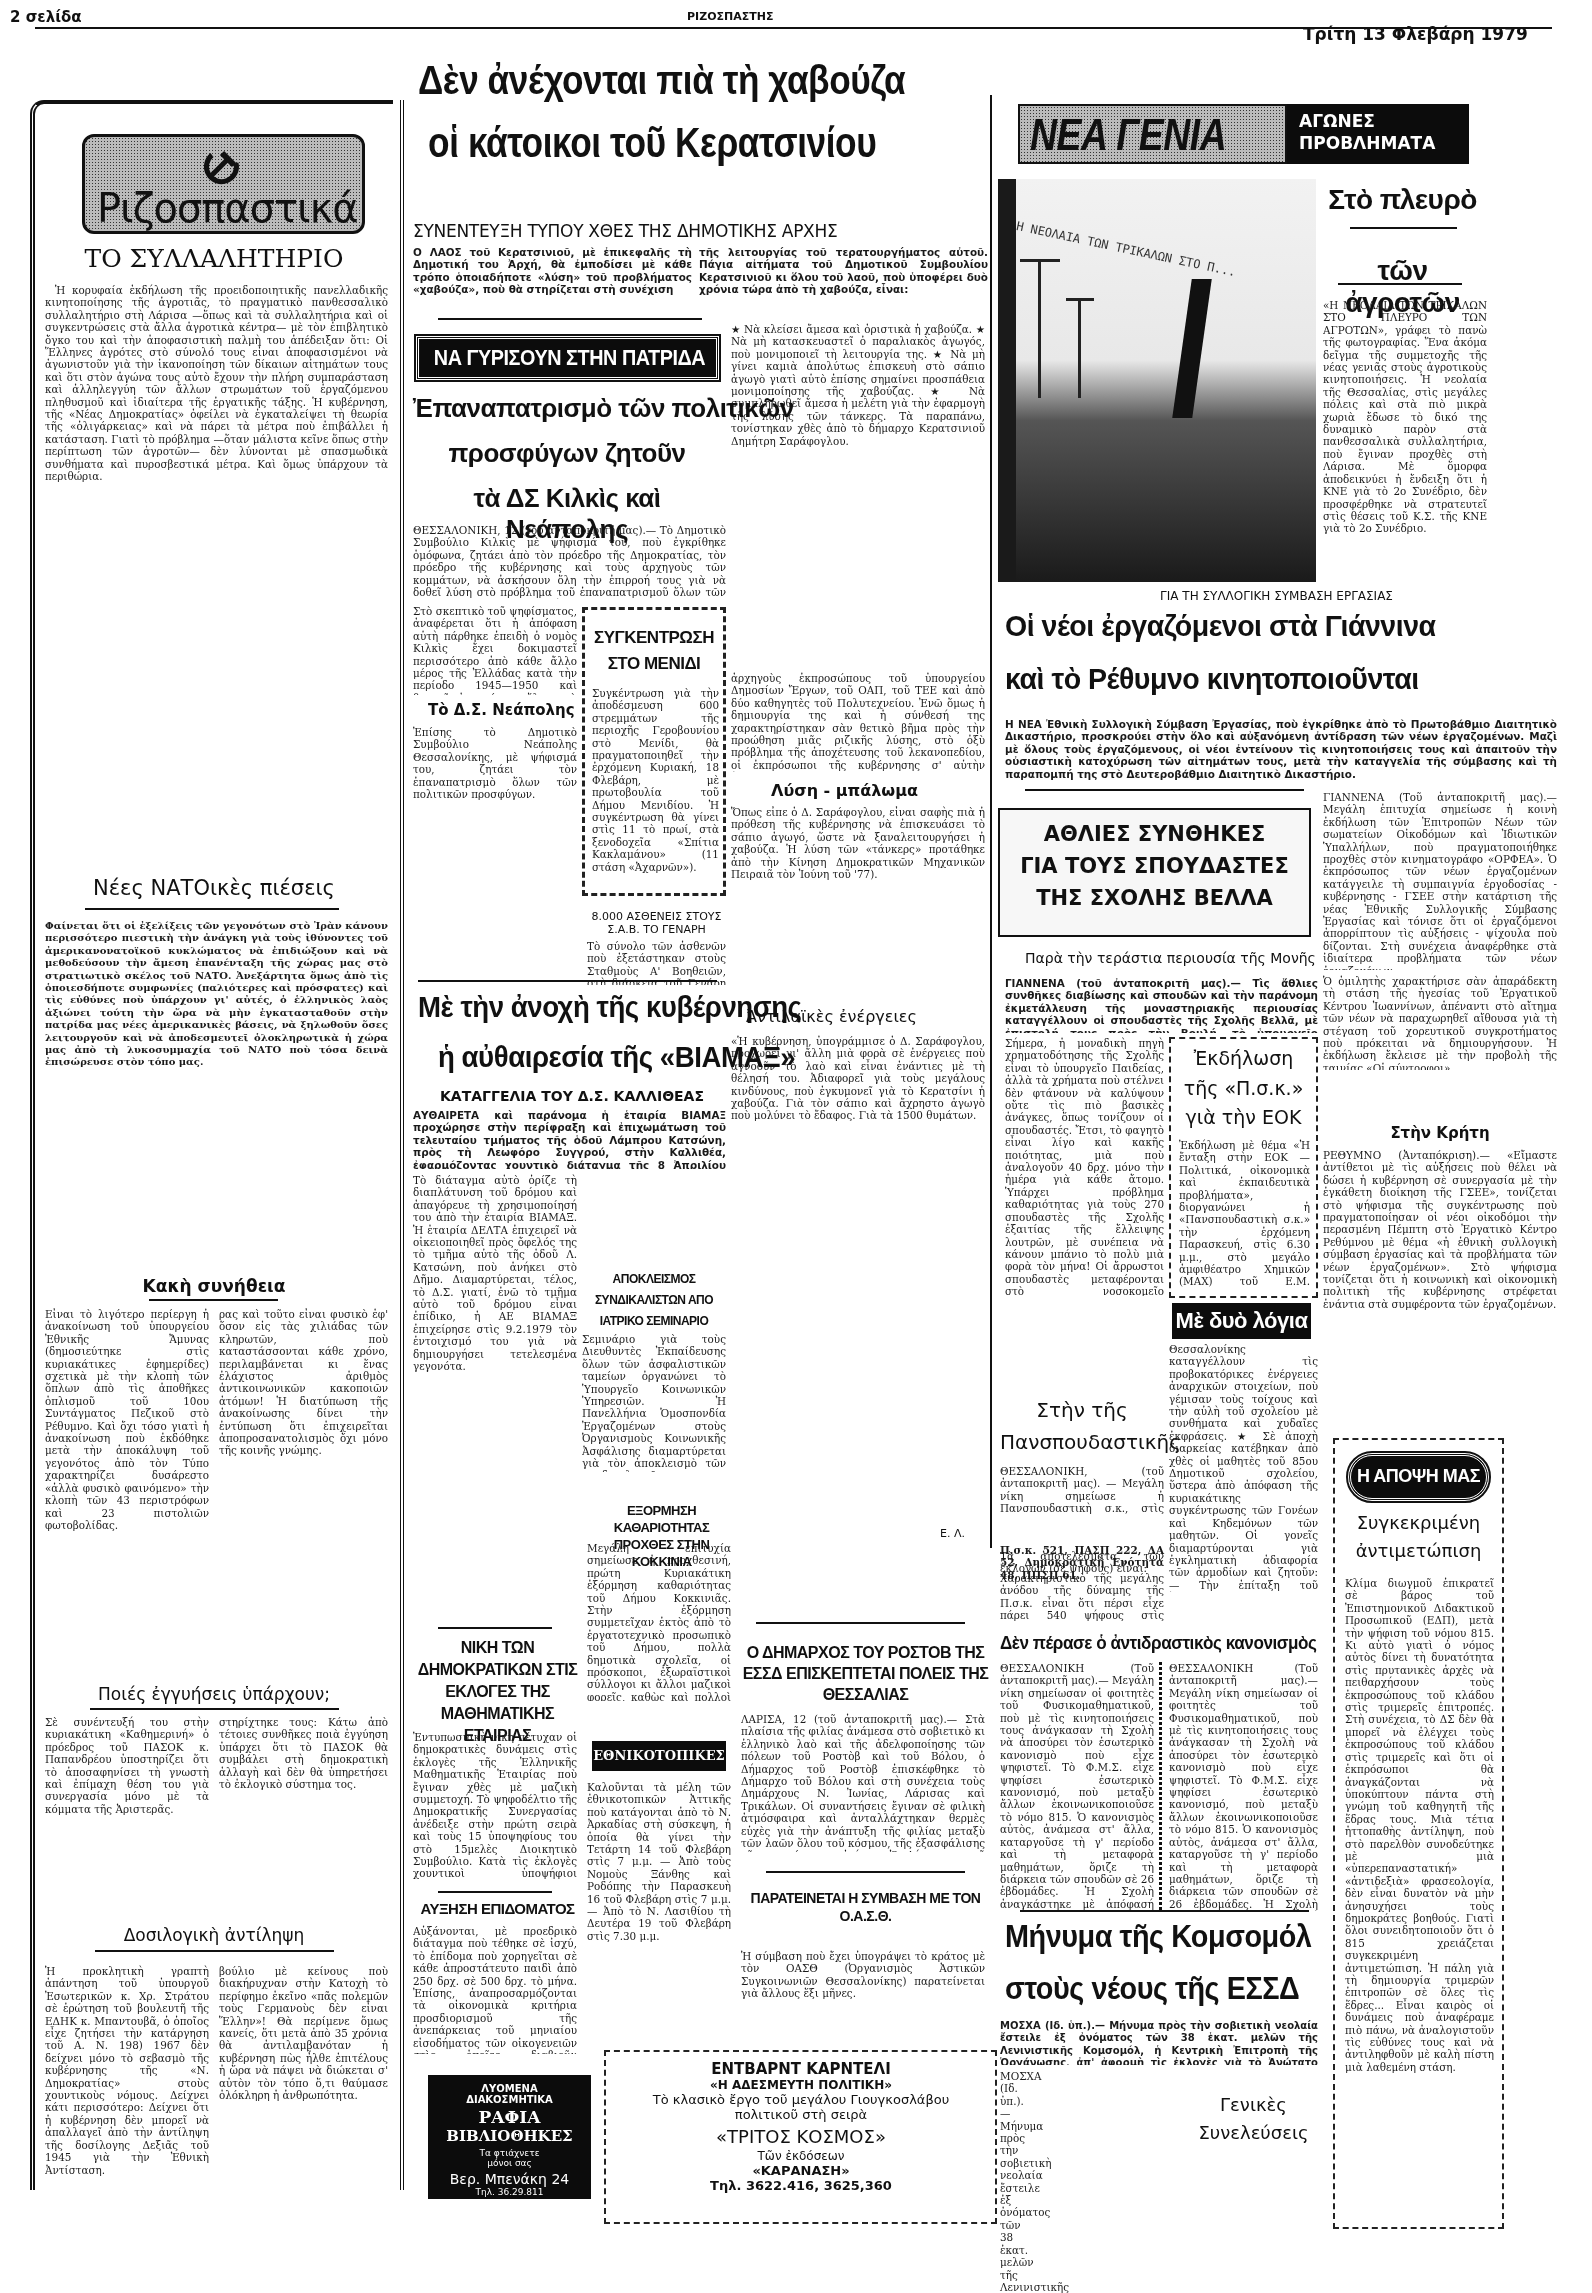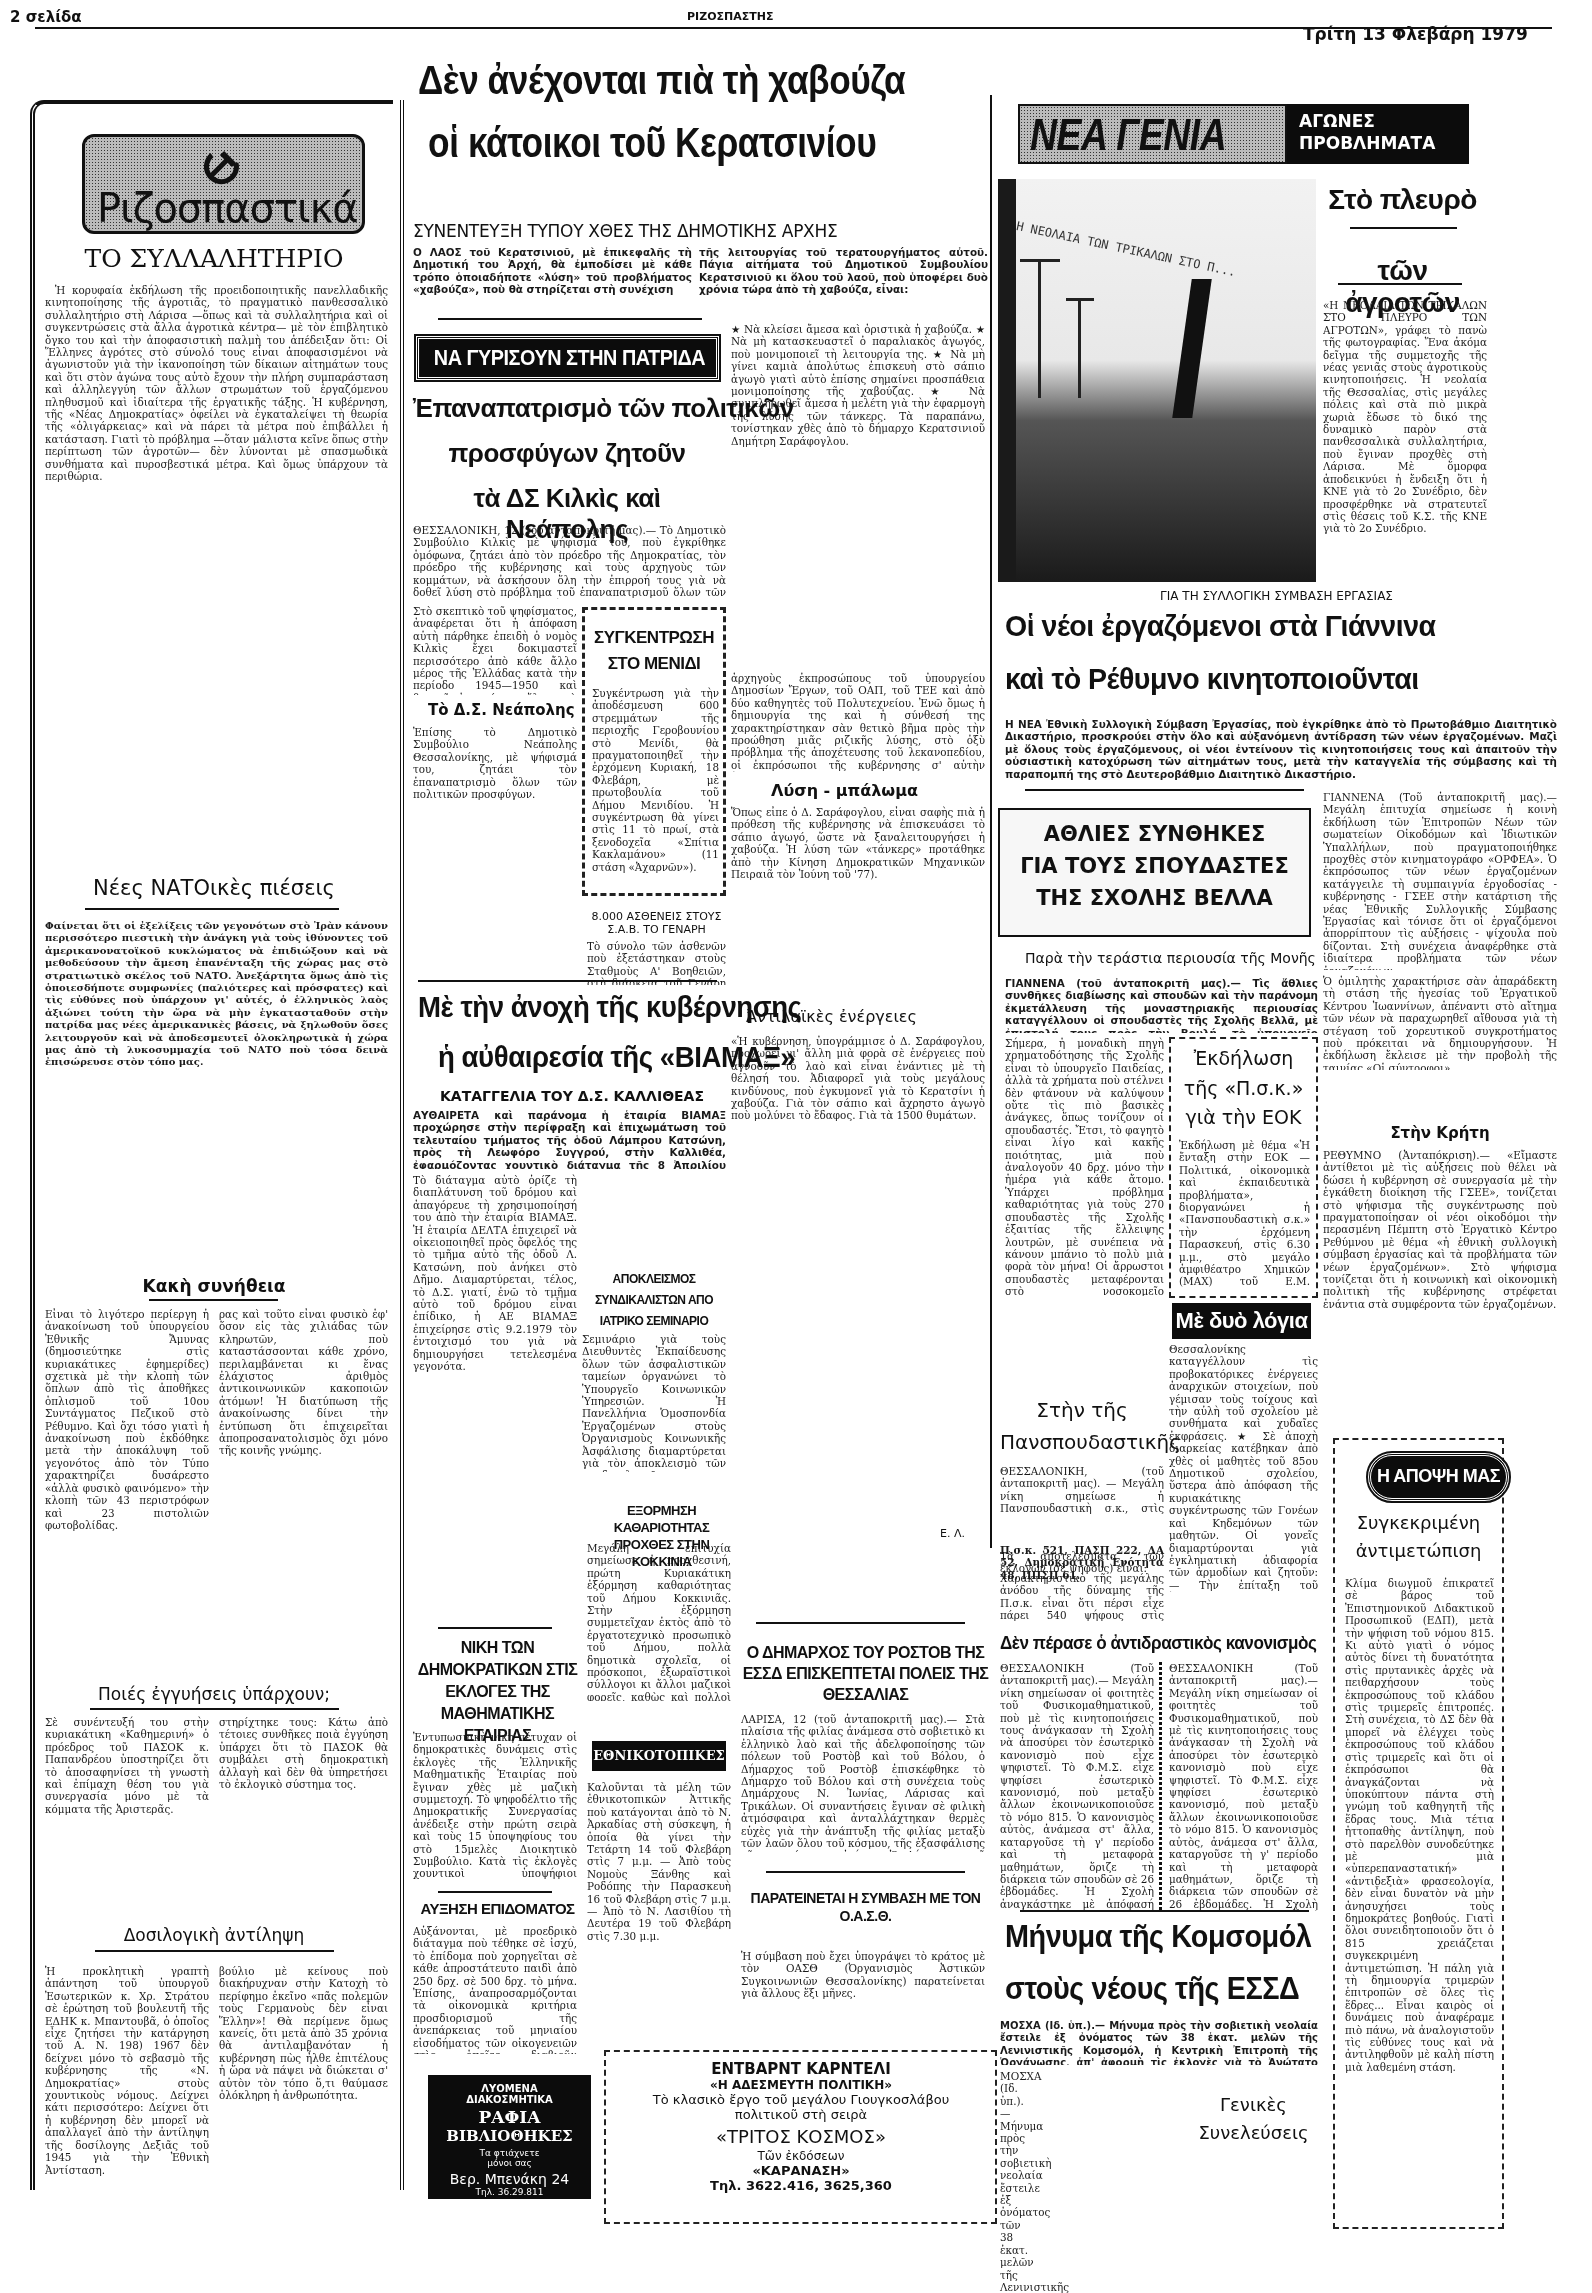--- a/index.html
+++ b/index.html
@@ -241,7 +241,7 @@
 <div class="abs txt" style="left:1000px;top:2070px;width:0;height:0;overflow:hidden;">Σήμερα, Τρίτη 13 Φλεβάρη, πραγματοποιοῦνται οἱ Γενικὲς Συνελεύσεις τῶν παρακάτω φοιτητικῶν συλλόγων: — Οἰκονομικοῦ Ἀθήνας, στὴν αἴθουσα Σαριπόλου, στὶς 4 μ.μ. — Πολιτικοῦ Ἀθήνας στὴν αἴθουσα Τριανταφυλλοπούλου, στὶς 4 μ.μ.</div>
 
 <div class="dashbox" style="left:1333px;top:1438px;width:171px;height:791px;border-width:2px;"></div>
-<div class="blackbox" style="left:1348px;top:1453px;width:141px;height:48px;border-radius:24px;border:3px double #fff;outline:2px solid #111;margin-left:20px;">
+<div class="blackbox" style="left:1348px;top:1453px;width:141px;height:48px;border-radius:24px;border:3px double #fff;outline:2px solid #111;">
   <span class="cond" style="font-size:18px;line-height:40px;">Η ΑΠΟΨΗ ΜΑΣ</span>
 </div>
 <h3 class="abs head-sans center" style="left:1338px;top:1512px;width:161px;font-size:18px;font-weight:normal;">Συγκεκριμένη</h3>

